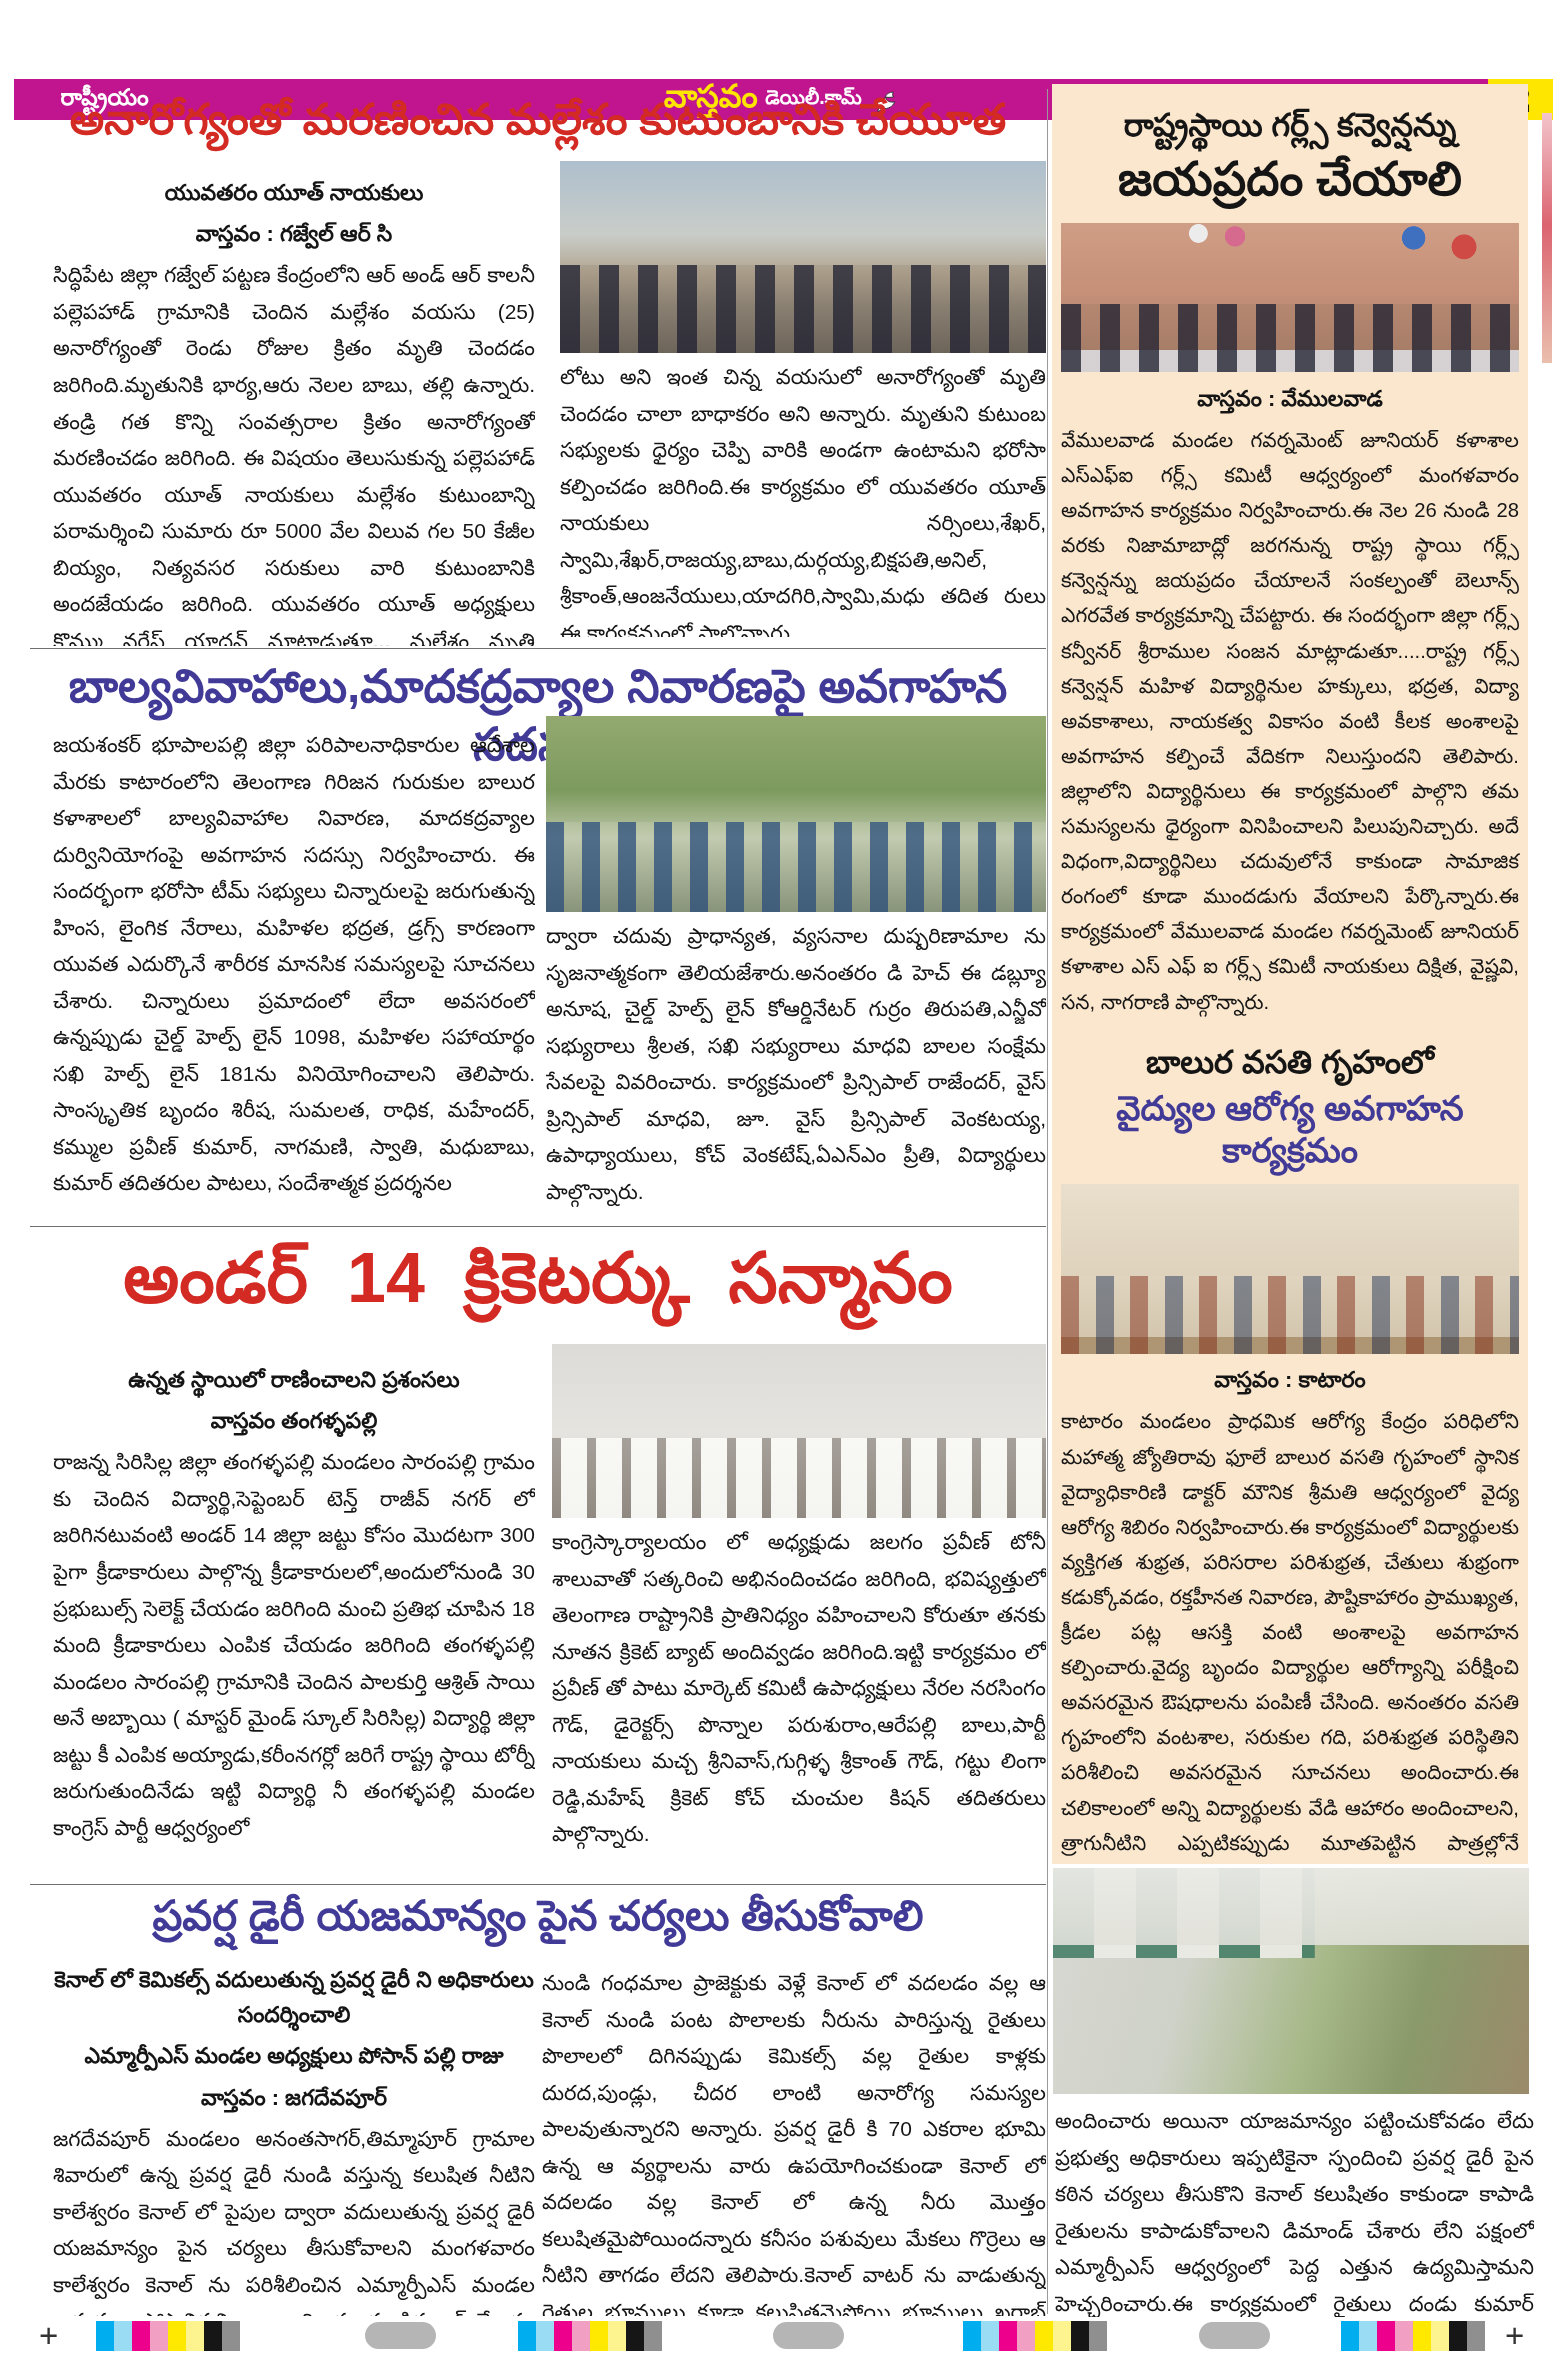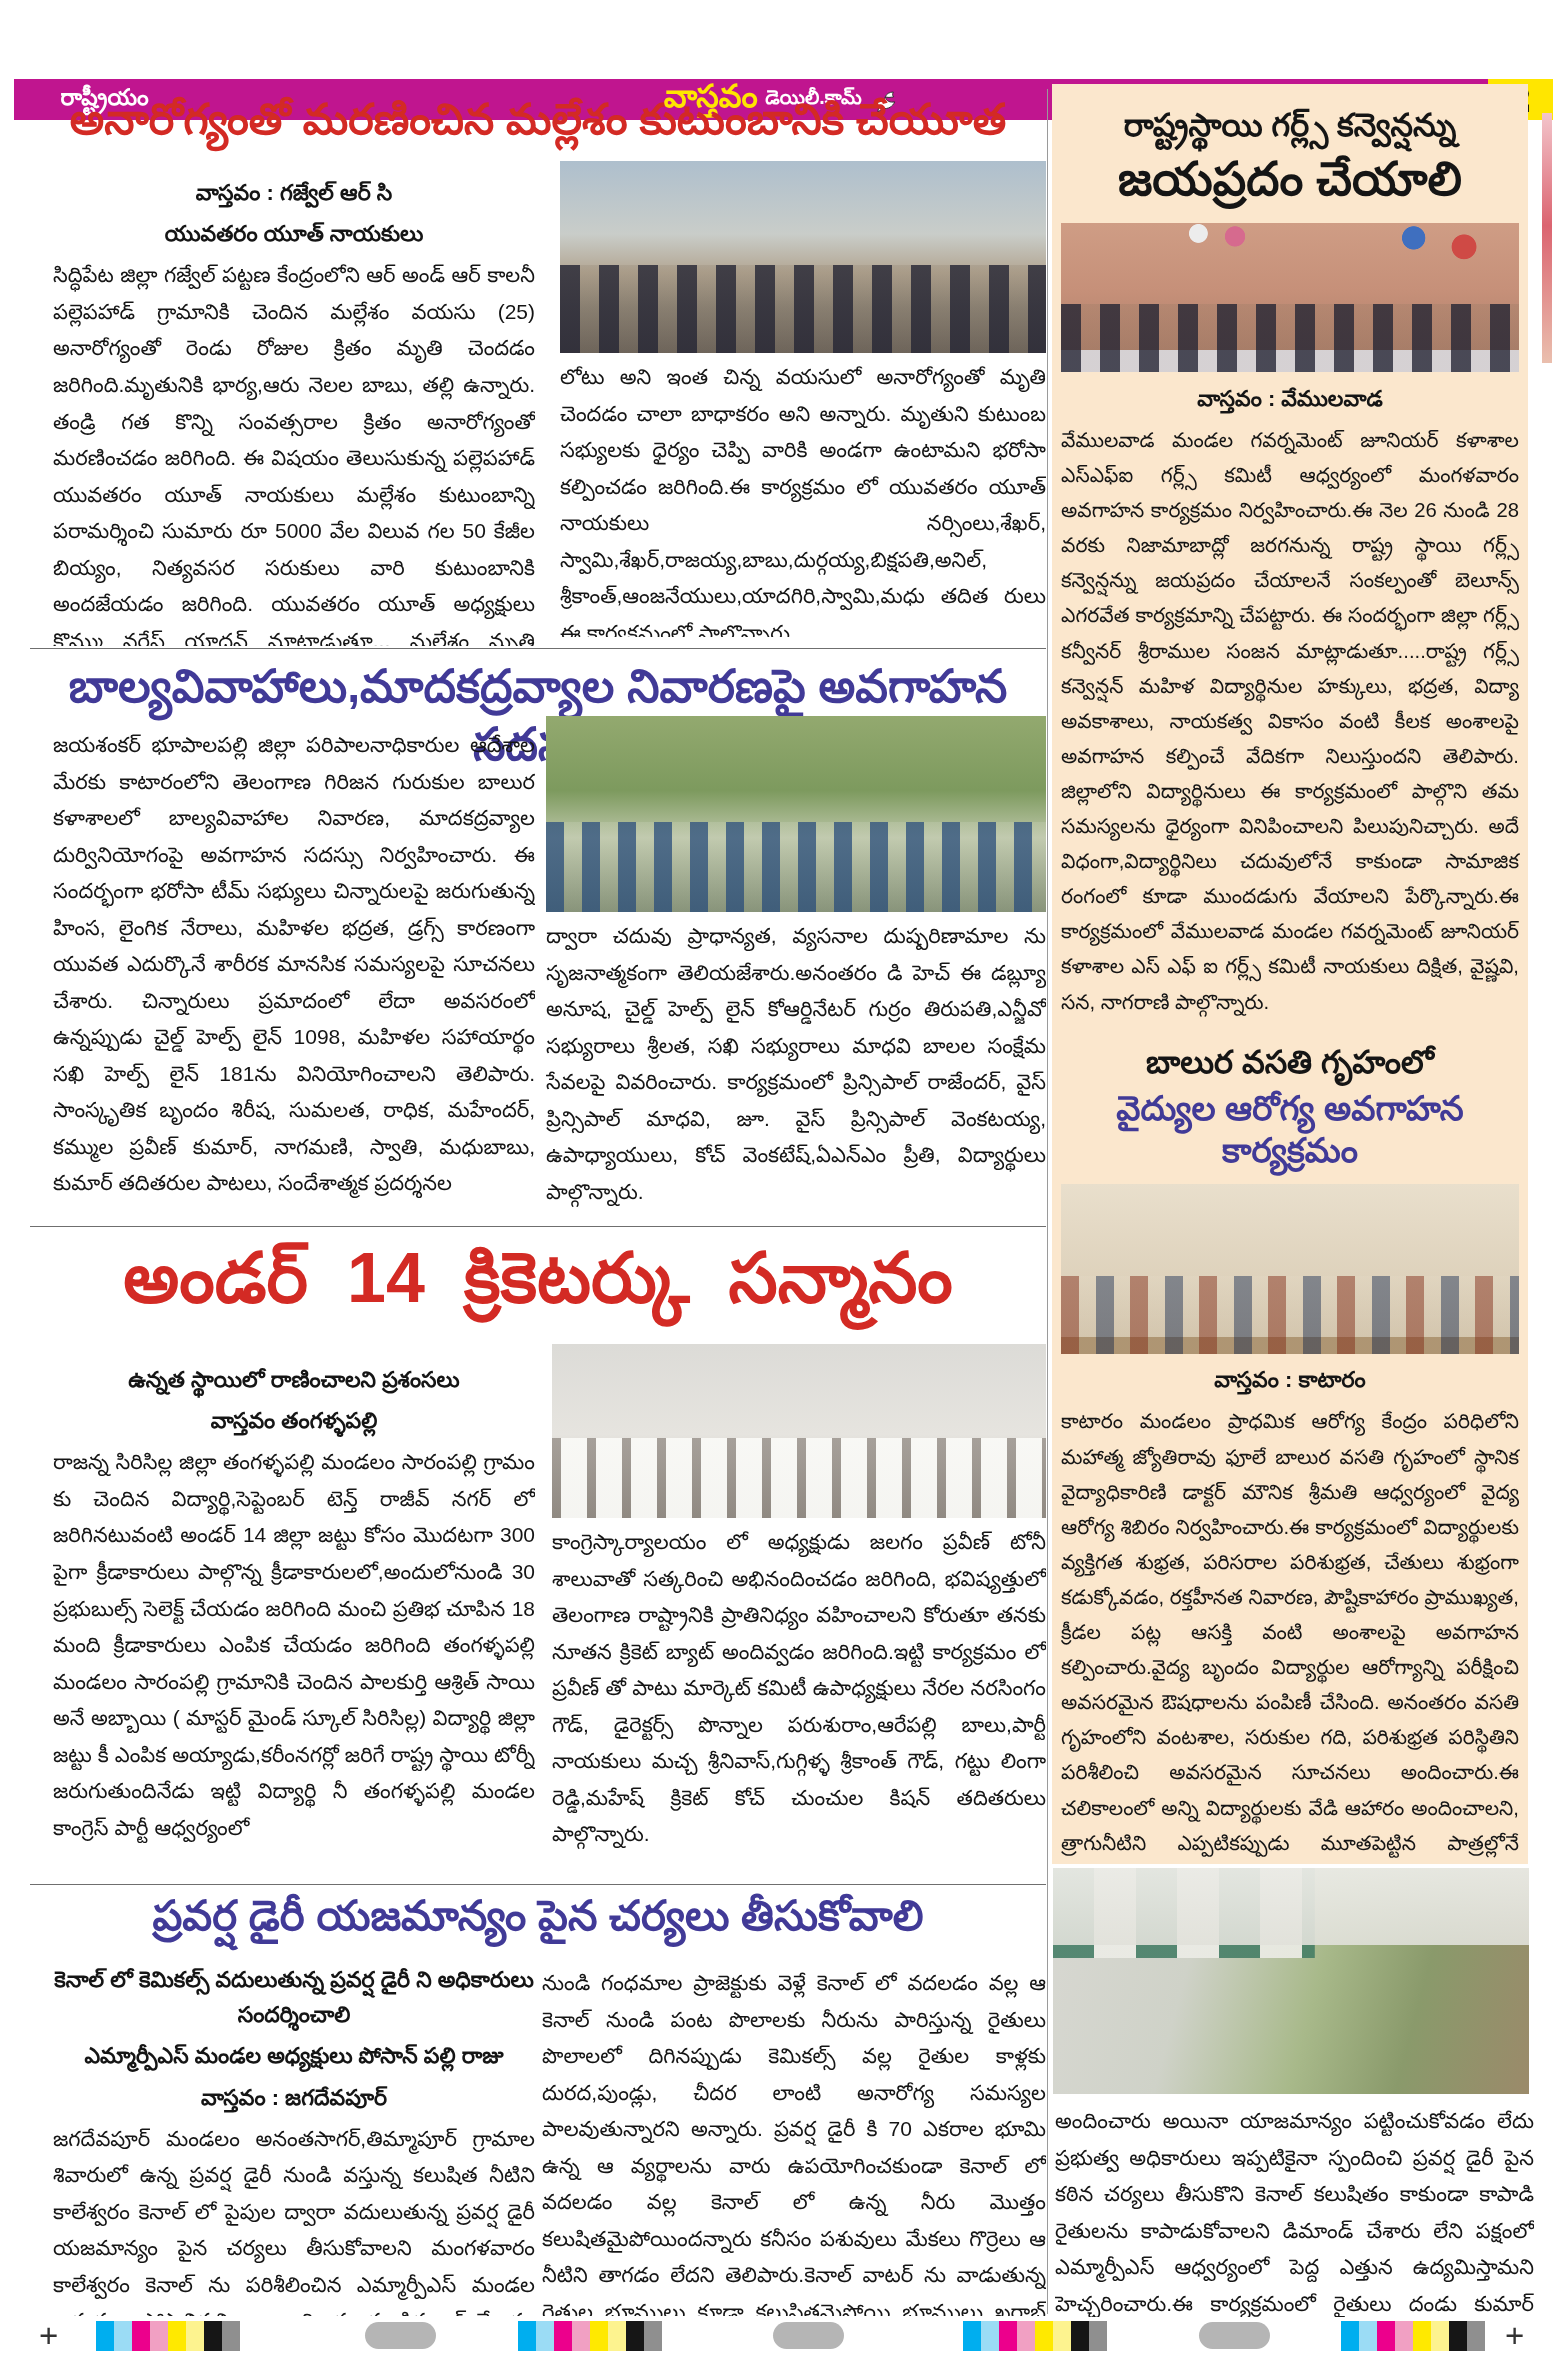--- a/index.html
+++ b/index.html
@@ -156,8 +156,8 @@
 
   <h1 class="hl" id="hl1">అనారోగ్యంతో మరణించిన మల్లేశం కుటుంబానికి చేయూత</h1>
   <div class="col" id="a1c1">
+    <p class="kicker">యువతరం యూత్ నాయకులు</p>
     <p class="kicker">వాస్తవం : గజ్వేల్ ఆర్ సి</p>
-    <p class="kicker">యువతరం యూత్ నాయకులు</p>
     <p class="body">సిద్ధిపేట జిల్లా గజ్వేల్ పట్టణ కేంద్రంలోని ఆర్ అండ్ ఆర్ కాలనీ పల్లెపహాడ్ గ్రామానికి చెందిన మల్లేశం వయసు (25) అనారోగ్యంతో రెండు రోజుల క్రితం మృతి చెందడం జరిగింది.మృతునికి భార్య,ఆరు నెలల బాబు, తల్లి ఉన్నారు. తండ్రి గత కొన్ని సంవత్సరాల క్రితం అనారోగ్యంతో మరణించడం జరిగింది. ఈ విషయం తెలుసుకున్న పల్లెపహాడ్ యువతరం యూత్ నాయకులు మల్లేశం కుటుంబాన్ని పరామర్శించి సుమారు రూ 5000 వేల విలువ గల 50 కేజీల బియ్యం, నిత్యవసర సరుకులు వారి కుటుంబానికి అందజేయడం జరిగింది. యువతరం యూత్ అధ్యక్షులు కొమ్ము నరేష్ యాదవ్ మాట్లాడుతూ... మల్లేశం మృతి కుటుంబానికి తీరని</p>
   </div>
   <div class="col" id="a1c2">

